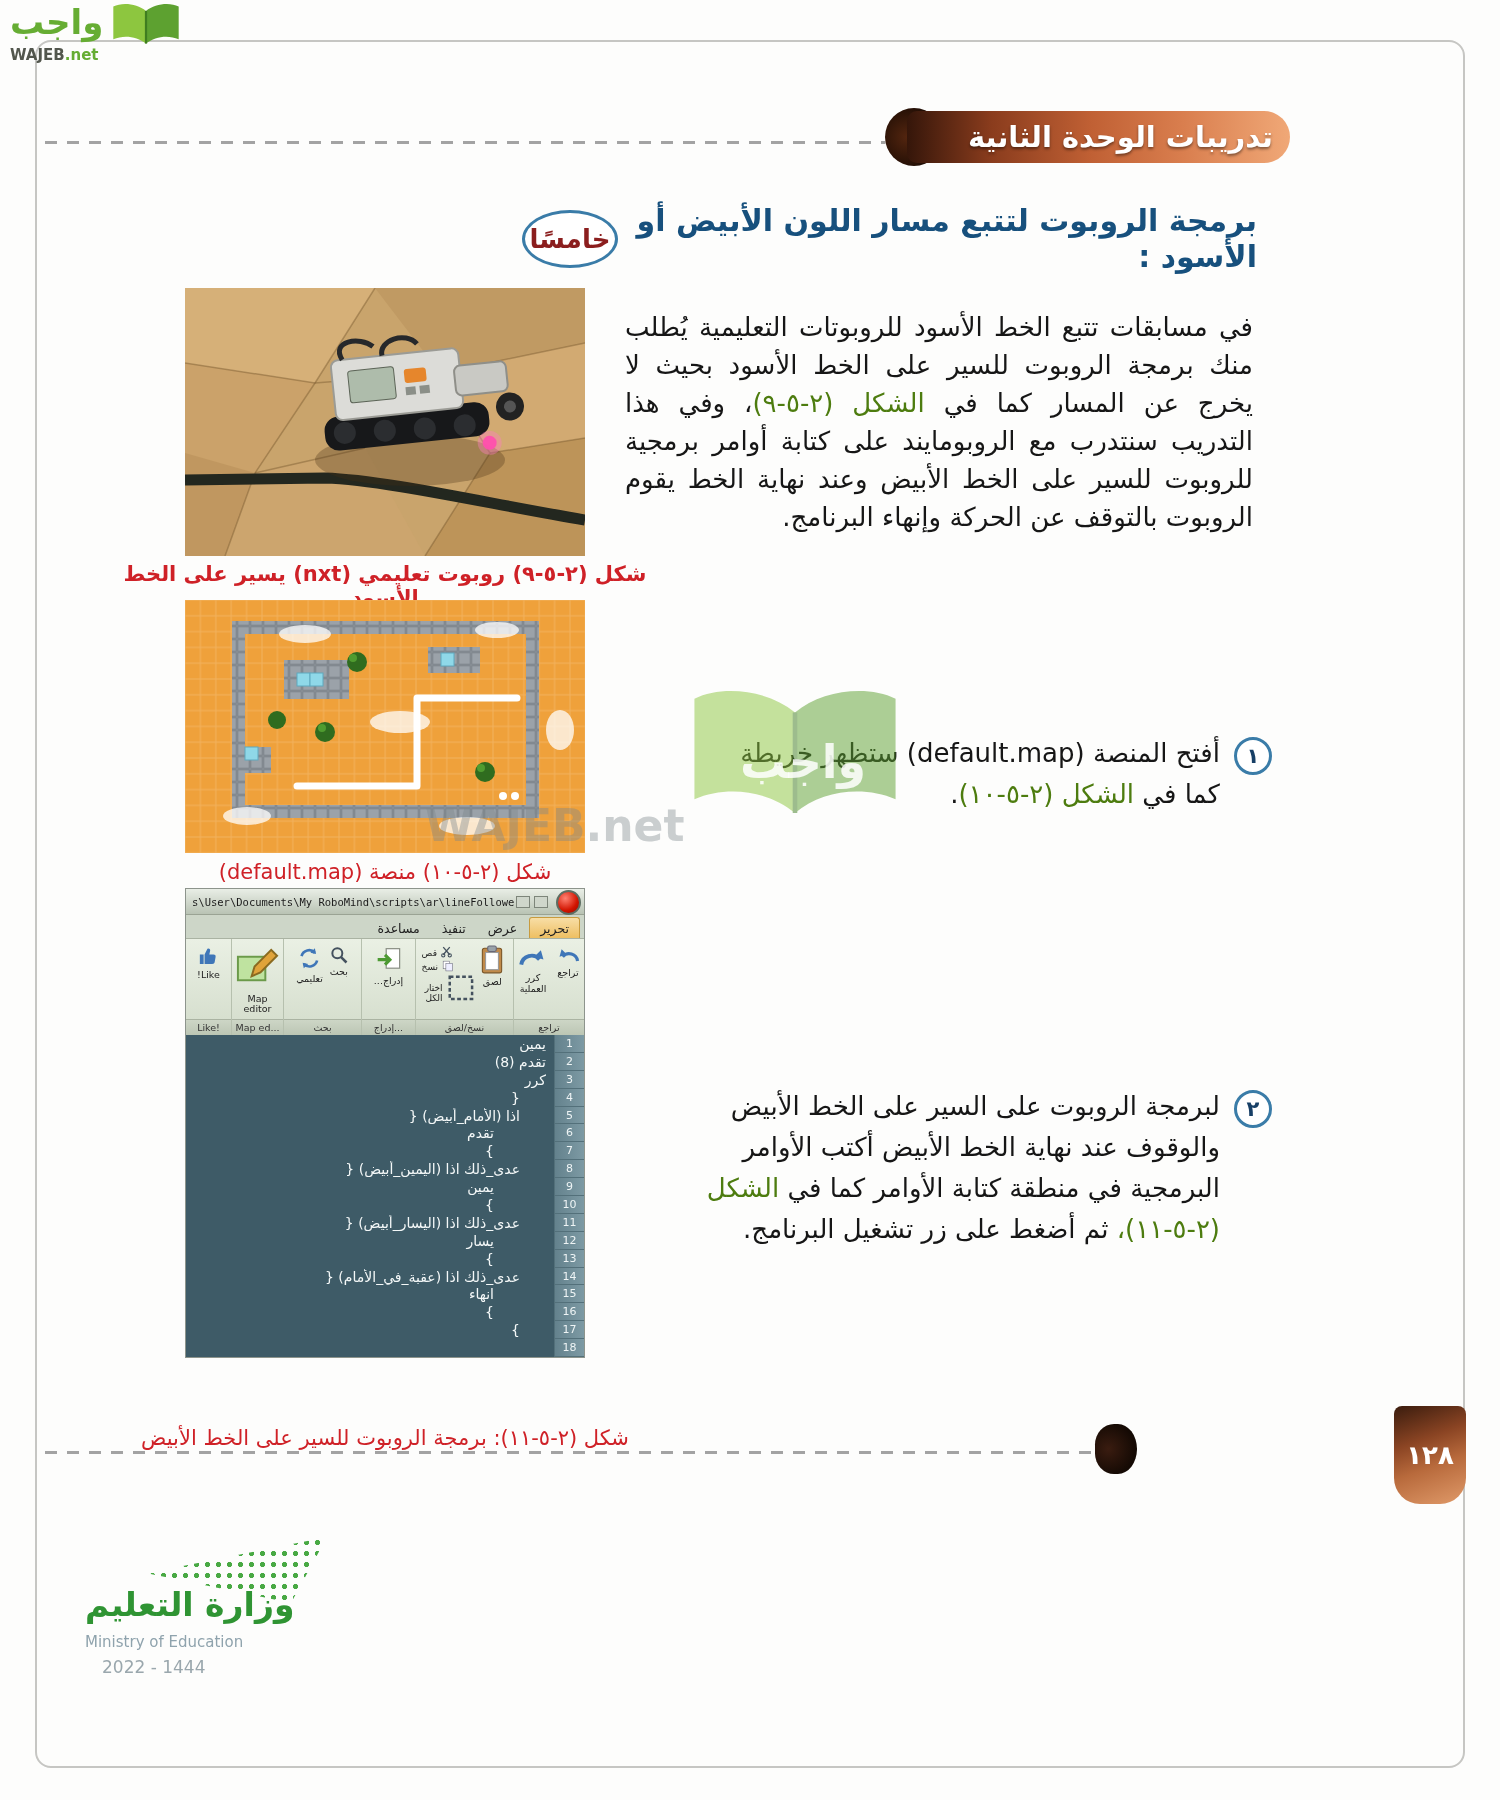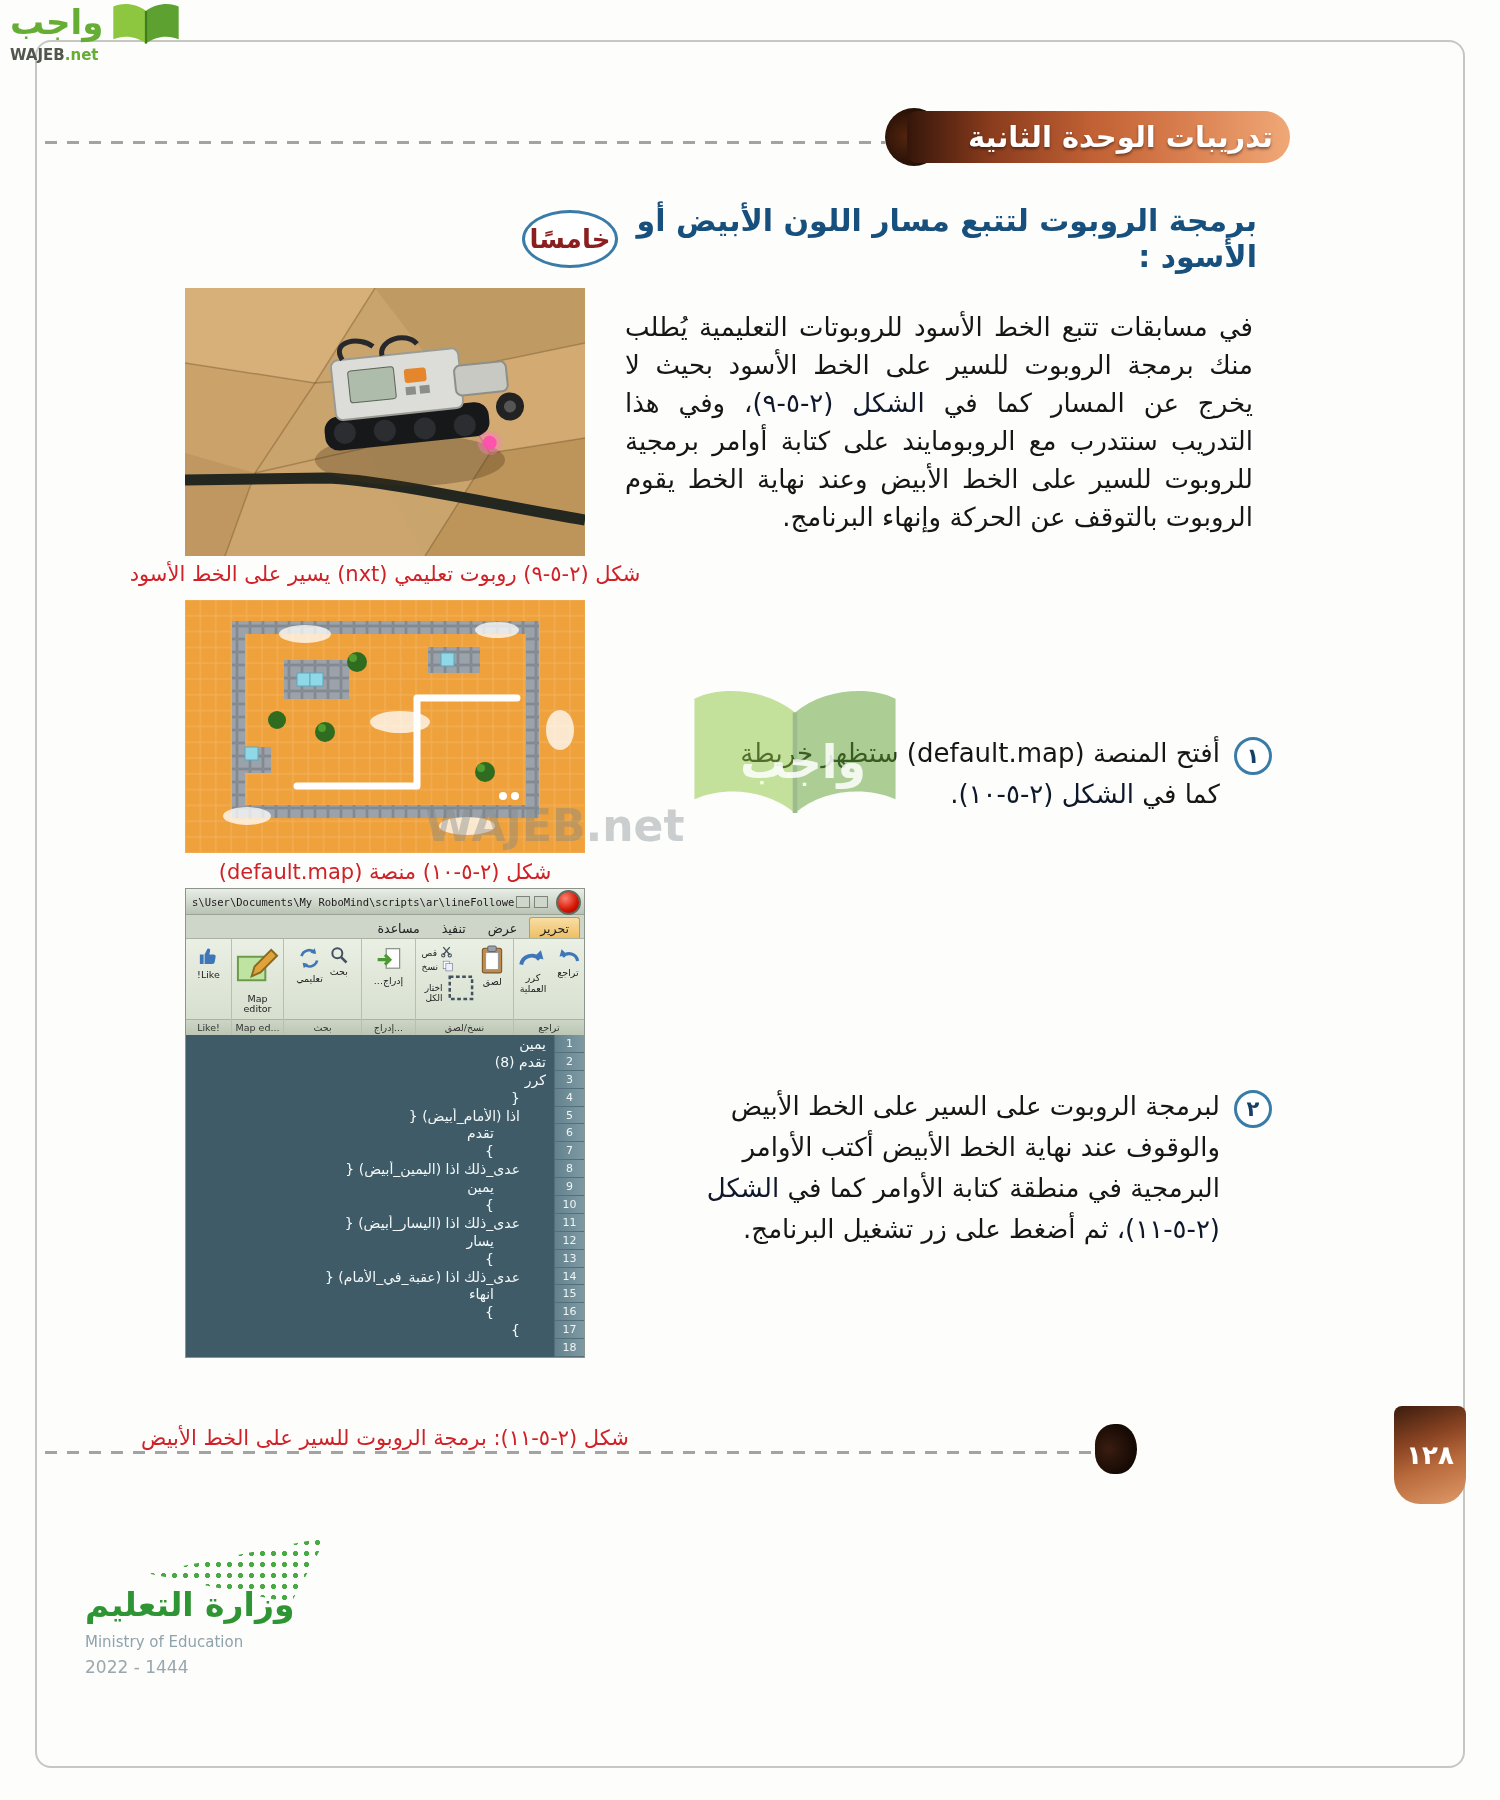--- a/index.html
+++ b/index.html
@@ -56,7 +56,7 @@
   
   .intro { position:absolute; top:308px; right:247px; width:628px; direction:rtl;
            text-align:justify; font-size:26px; line-height:38px; color:#161616; }
-  .red { color:#0f172a; }
+  .red { color:#4d7c0f; }
 
   
   .step { position:absolute; direction:rtl; display:flex; gap:14px; align-items:flex-start; }

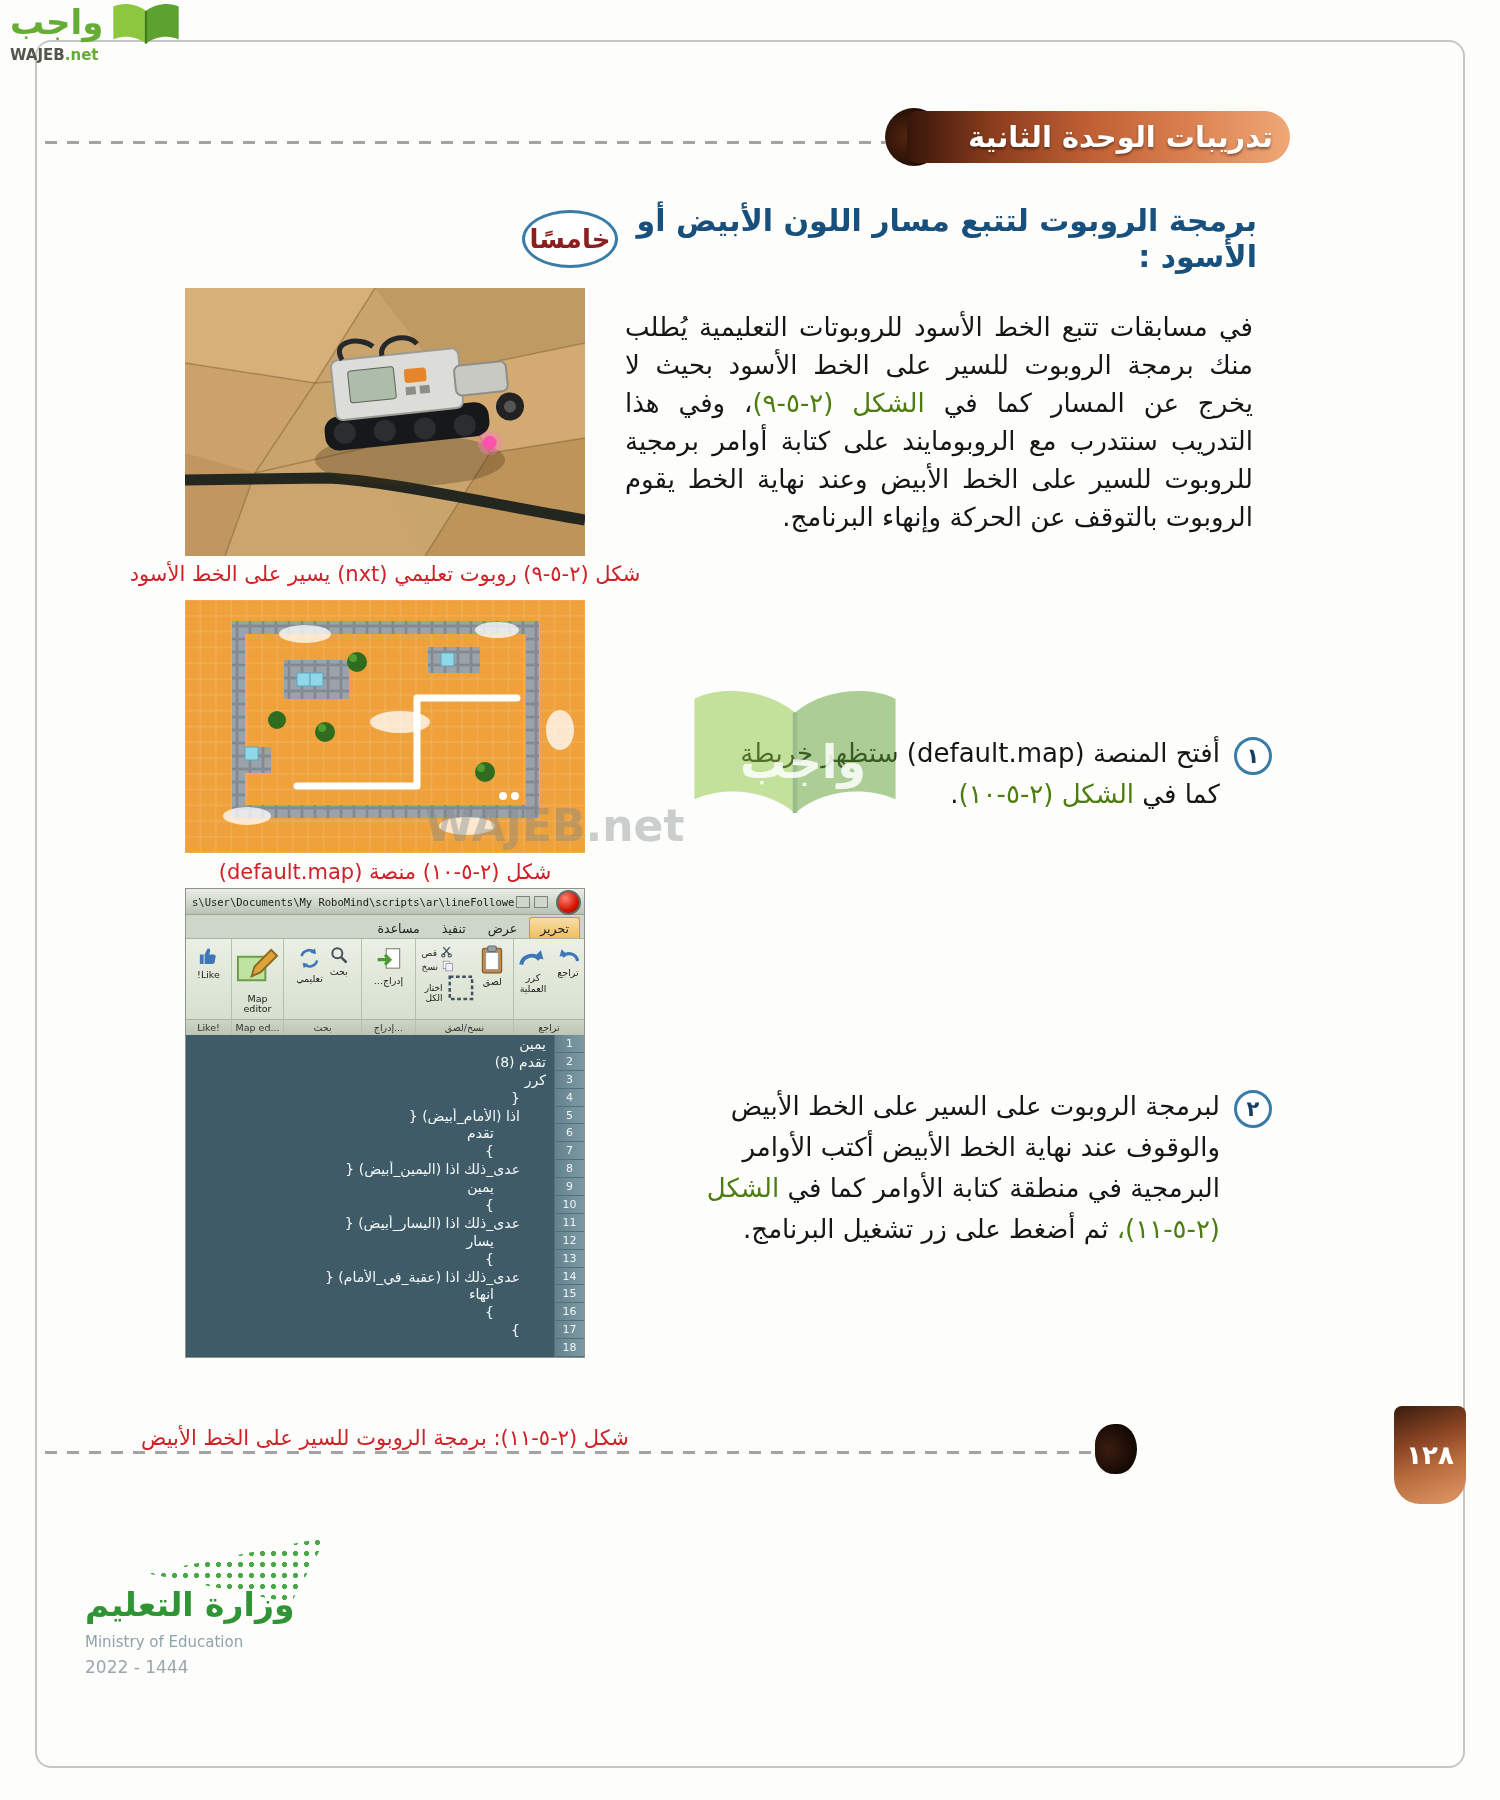--- a/index.html
+++ b/index.html
@@ -49,7 +49,7 @@
 
   .caption { position:absolute; left:115px; width:540px; text-align:center; color:#cf2127;
              font-size:21px; direction:rtl; }
-  .cap9  { top:562px; }
+  .cap9  { top:562px;font-weight:bold; }
   .cap10 { top:860px; }
   .cap11 { top:1426px; }
 

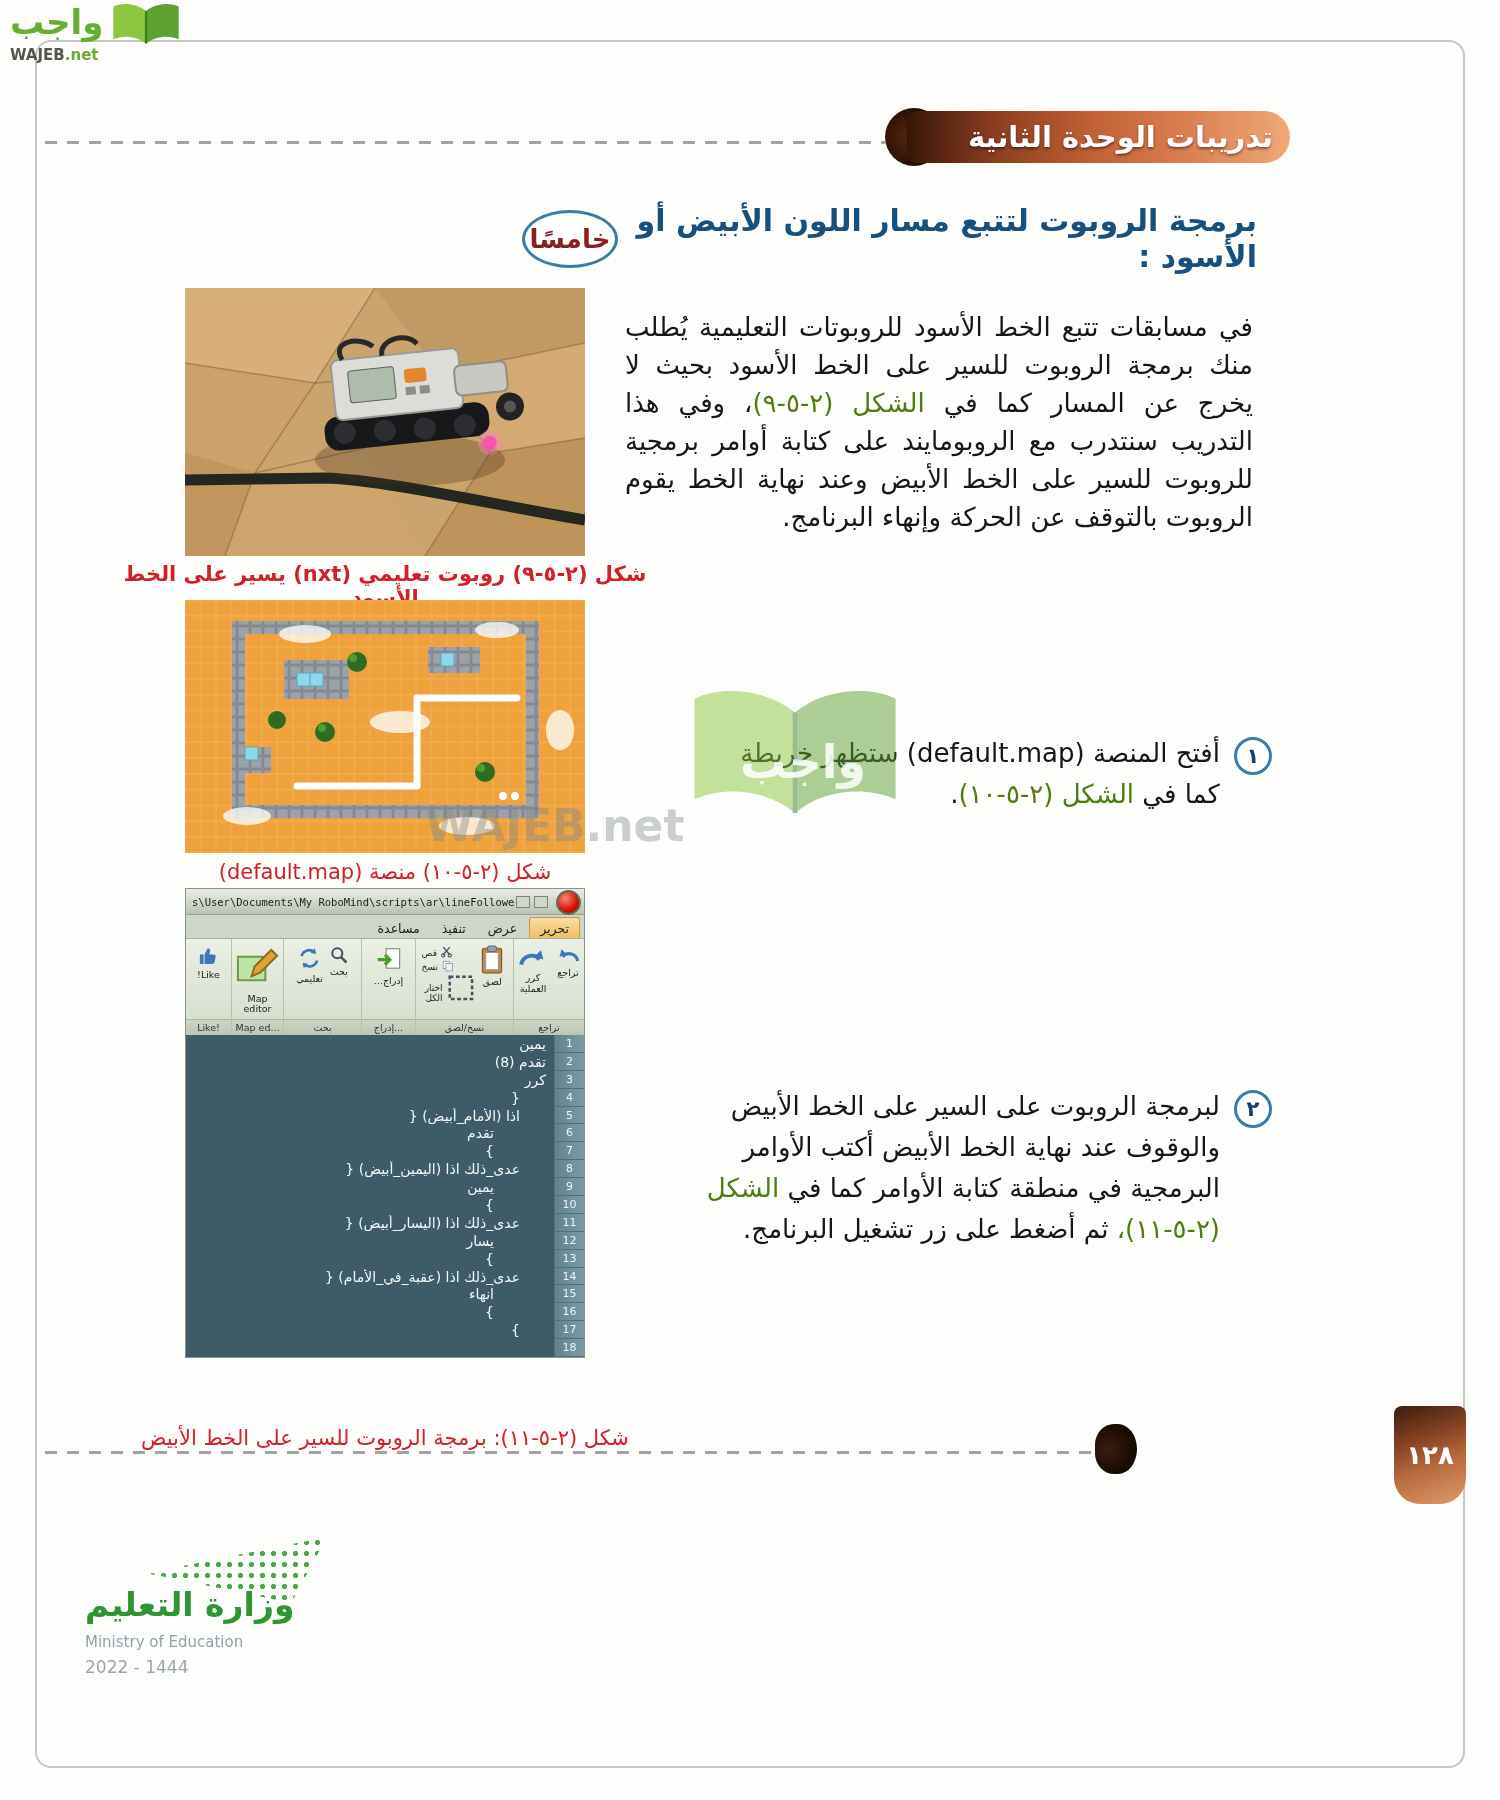--- a/index.html
+++ b/index.html
@@ -119,7 +119,7 @@
            background-size:11px 11px; clip-path:polygon(0 55%, 100% 0, 80% 100%); opacity:.9; }
   .mname { position:absolute; left:0; top:48px; font-size:33px; font-weight:bold; color:#2f9433; direction:rtl; }
   .meng  { position:absolute; left:0; top:96px; font-size:15px; color:#8fa3ad; }
-  .myears{ position:absolute; left:0; top:120px; font-size:17px; color:#9aa7ad; }
+  .myears{ position:absolute; left:17px; top:120px; font-size:17px; color:#9aa7ad; }
 
   
   .bottom-fold { position:absolute; left:1095px; top:1424px; width:42px; height:50px;

